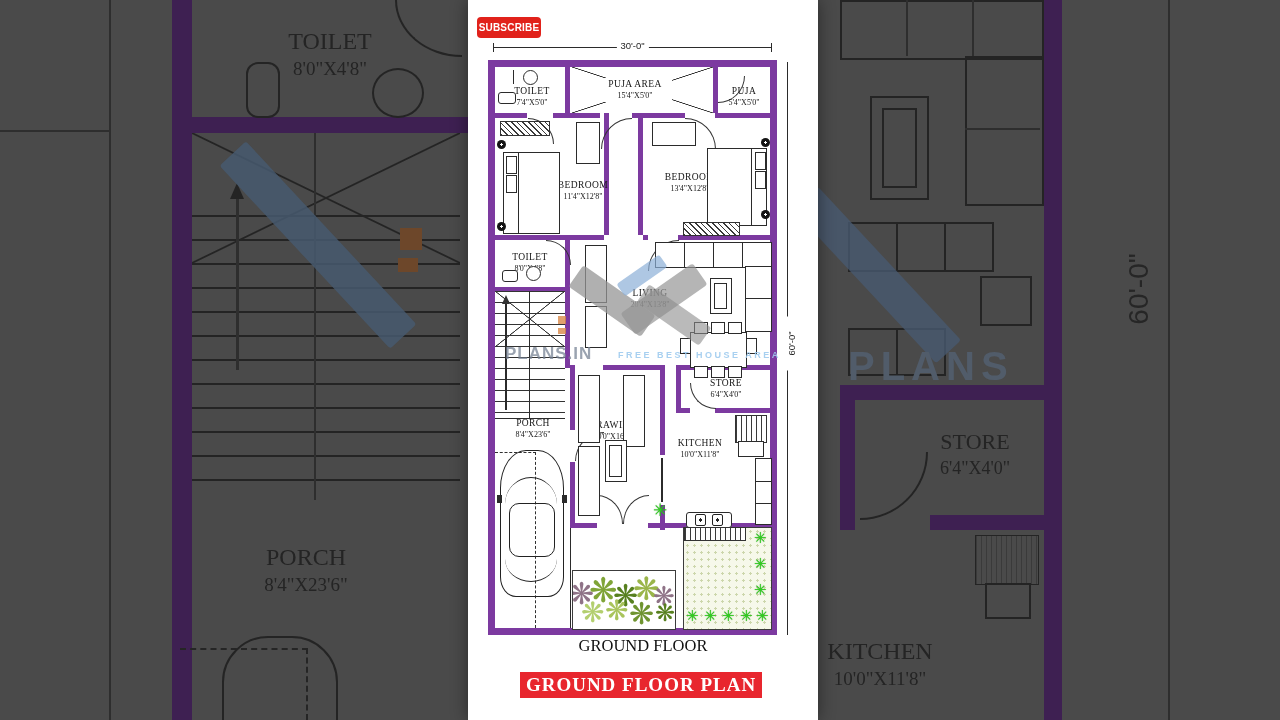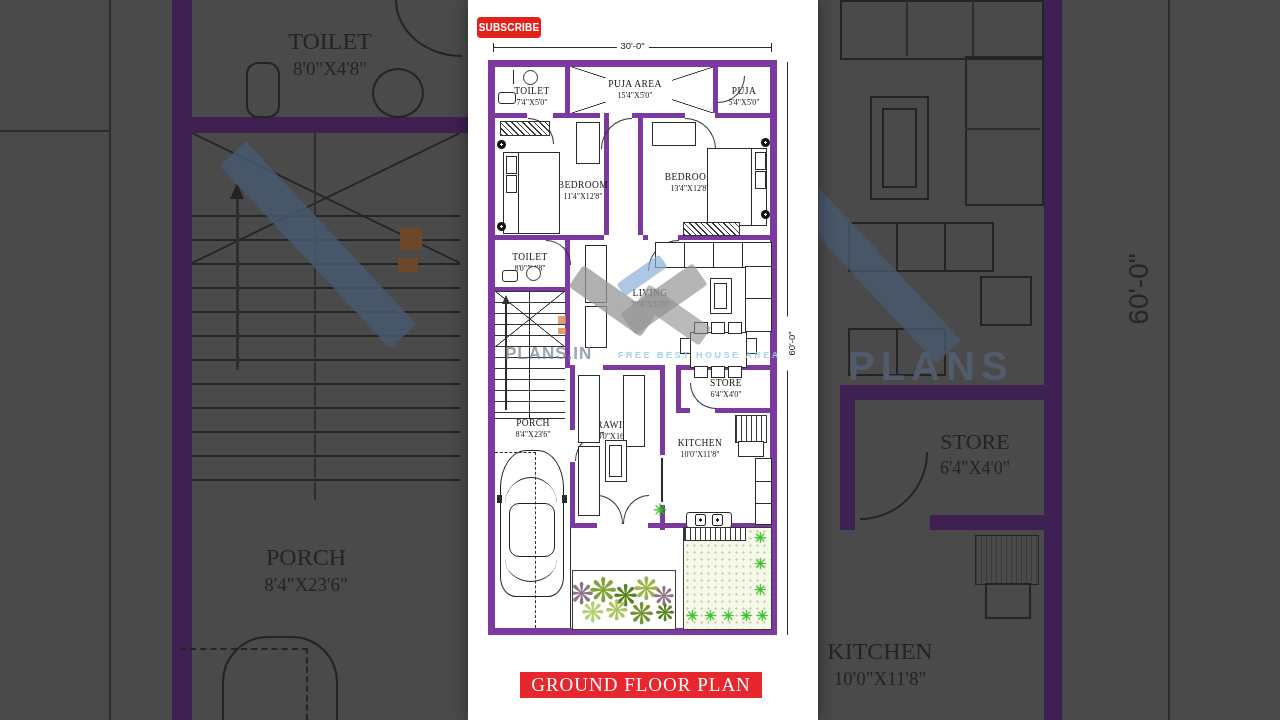--- a/index.html
+++ b/index.html
@@ -354,6 +354,7 @@
     <div class="a wmbrand" style="left:37px;top:344px">PLANS.IN</div>
     <div class="a wmtag" style="left:150px;top:350px">FREE BEST HOUSE AREA</div>
 
+    <div class="a ft" style="top:636px;font-size:16.5px">GROUND FLOOR</div>
     <div class="a" id="redbar">GROUND FLOOR PLAN</div>
   </div>
 

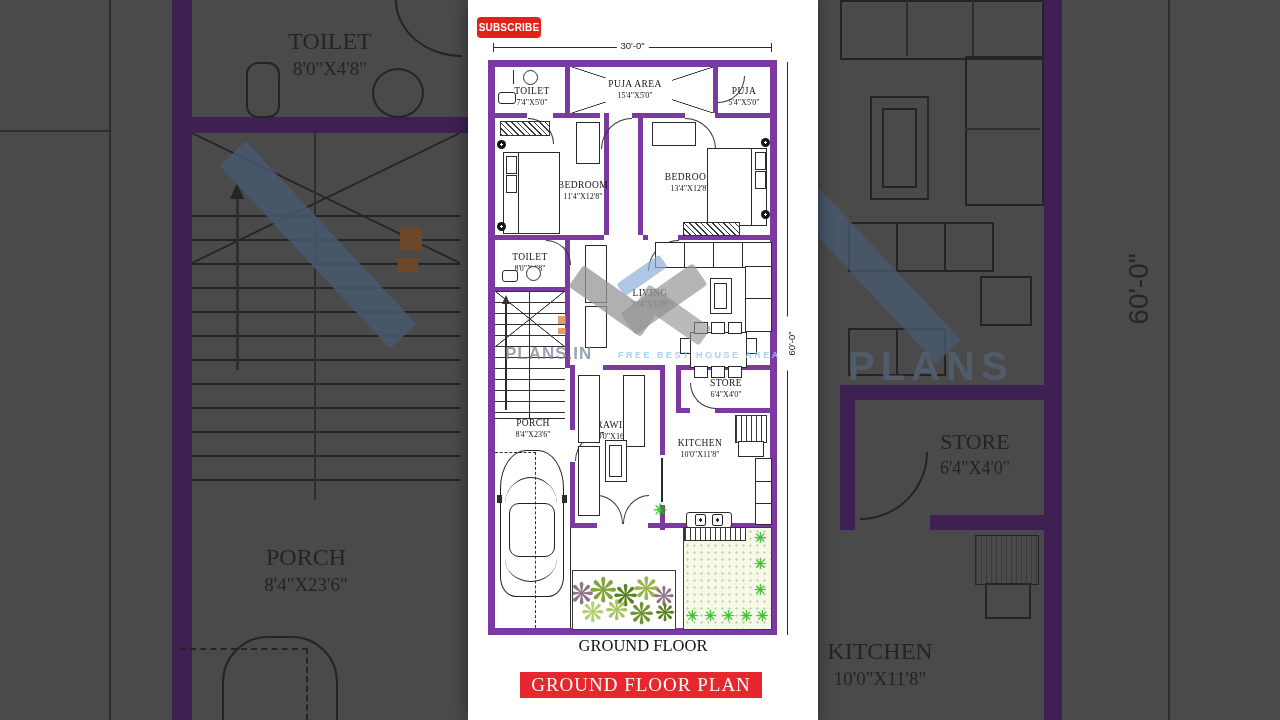--- a/index.html
+++ b/index.html
@@ -48,7 +48,7 @@
           font-size:15.5px;letter-spacing:-.4px;display:flex;align-items:center;justify-content:center;white-space:nowrap}
   .dimlbl{font-size:9.5px;color:#1d1d1d;background:#fff;padding:0 4px;white-space:nowrap}
   #redbar{left:52px;top:672px;width:242px;height:26px;background:#e8262e;color:#fff;
-          font-family:"Liberation Serif",serif;font-weight:normal;font-size:19px;letter-spacing:1px;
+          font-family:"Liberation Serif",serif;font-weight:bold;font-size:19px;letter-spacing:1px;
           display:flex;align-items:center;justify-content:center}
   .ft{width:350px;text-align:center;font-family:"Liberation Serif",serif;color:#101010}
   .wmbrand{font-weight:bold;font-size:17px;letter-spacing:1px;color:rgba(120,132,150,.75)}

